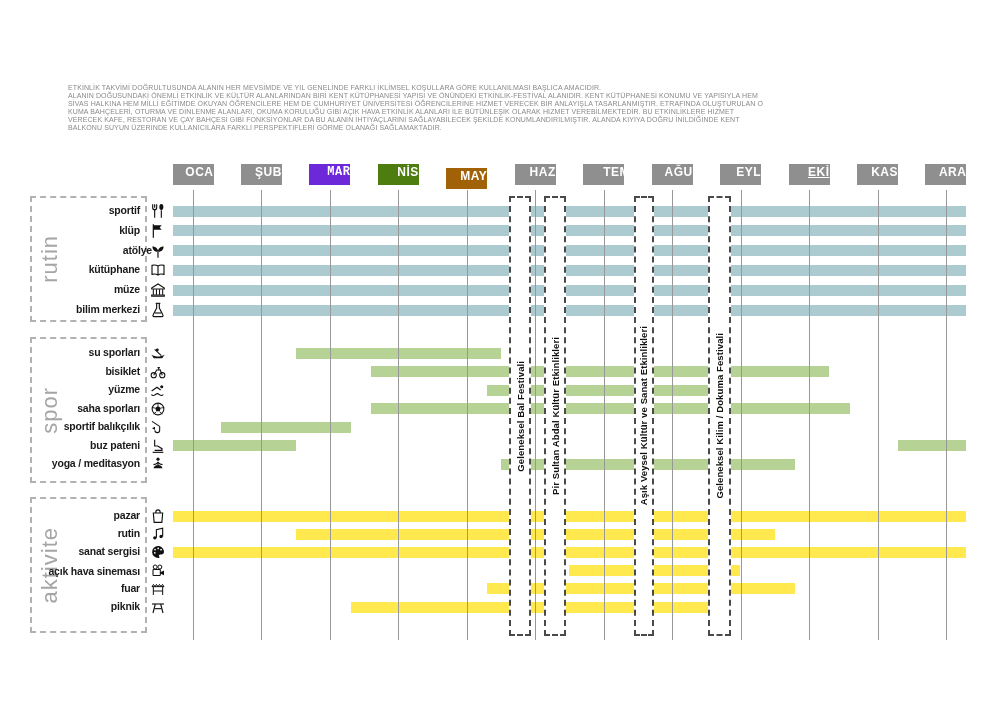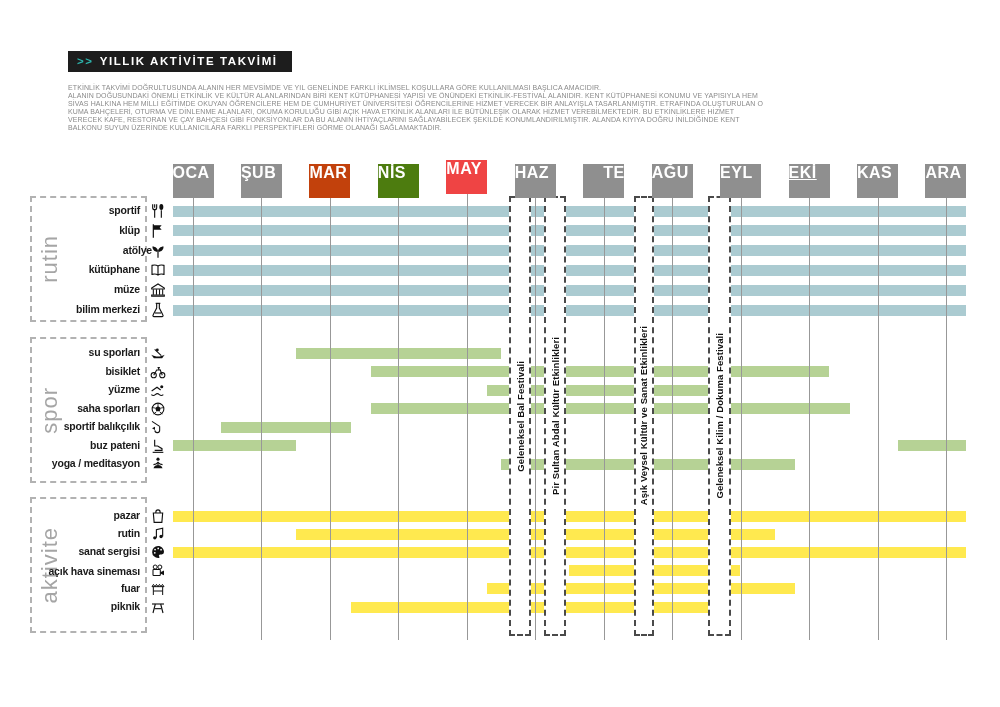--- a/index.html
+++ b/index.html
@@ -34,9 +34,6 @@
 <body>
 
 <div class="board" id="board">
-  <div class="titlebox">
-    <span class="accent" style="color: rgb(46, 181, 173);">&gt;&gt;</span><span>YILLIK AKTİVİTE TAKVİMİ</span>
-  </div>
   <div class="desc" id="desc">
       <div>ETKİNLİK TAKVİMİ DOĞRULTUSUNDA ALANIN HER MEVSİMDE VE YIL GENELİNDE FARKLI İKLİMSEL KOŞULLARA GÖRE KULLANILMASI BAŞLICA AMACIDIR.</div>
       <div>ALANIN DOĞUSUNDAKİ ÖNEMLİ ETKİNLİK VE KÜLTÜR ALANLARINDAN BİRİ KENT KÜTÜPHANESİ YAPISI VE ÖNÜNDEKİ ETKİNLİK-FESTİVAL ALANIDIR. KENT KÜTÜPHANESİ KONUMU VE YAPISIYLA HEM</div>

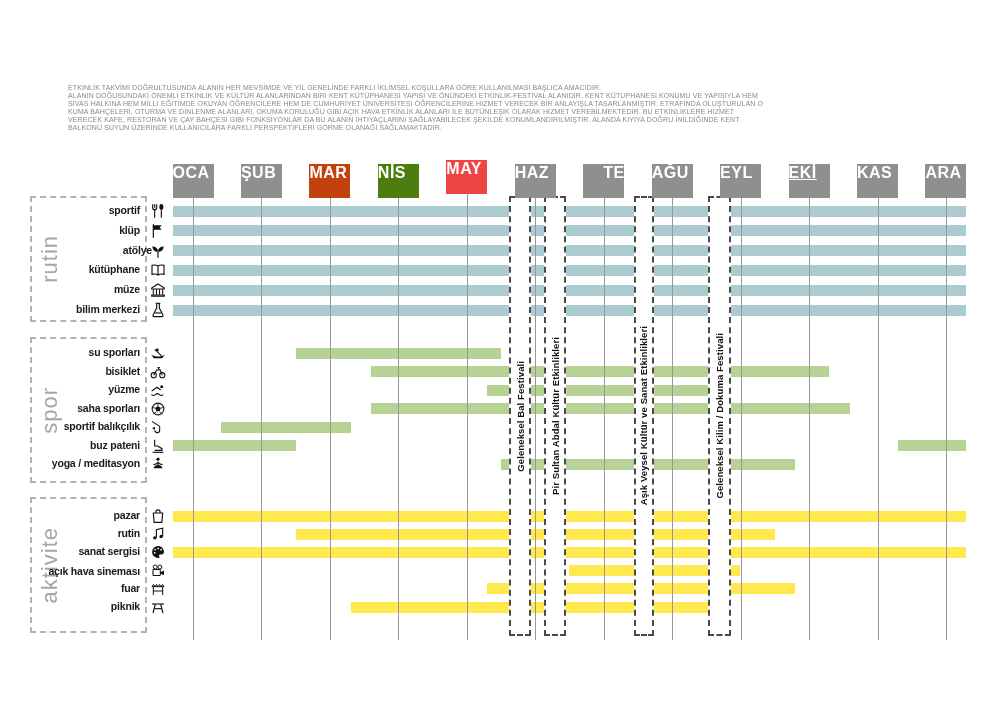--- a/index.html
+++ b/index.html
@@ -11,8 +11,8 @@
   .titlebox .accent{margin-right:6px;}
   .desc{position:absolute;left:68px;top:84px;width:740px;font-size:7px;line-height:8.1px;
         color:#8a8a8a;letter-spacing:0.1px;}
-  .month{position:absolute;width:41px;height:34px;box-sizing:border-box;color:#fff;
-         font-weight:bold;font-size:16px;text-align:left;line-height:17px;
+  .month{position:absolute;width:41px;height:21px;box-sizing:border-box;color:#fff;
+         font-weight:bold;font-size:12px;text-align:right;line-height:17px;
          letter-spacing:0.5px;z-index:5;}
   .gridline{position:absolute;top:190px;height:450px;width:1px;background:#989898;z-index:2;}
   .bar{position:absolute;height:11px;z-index:1;}

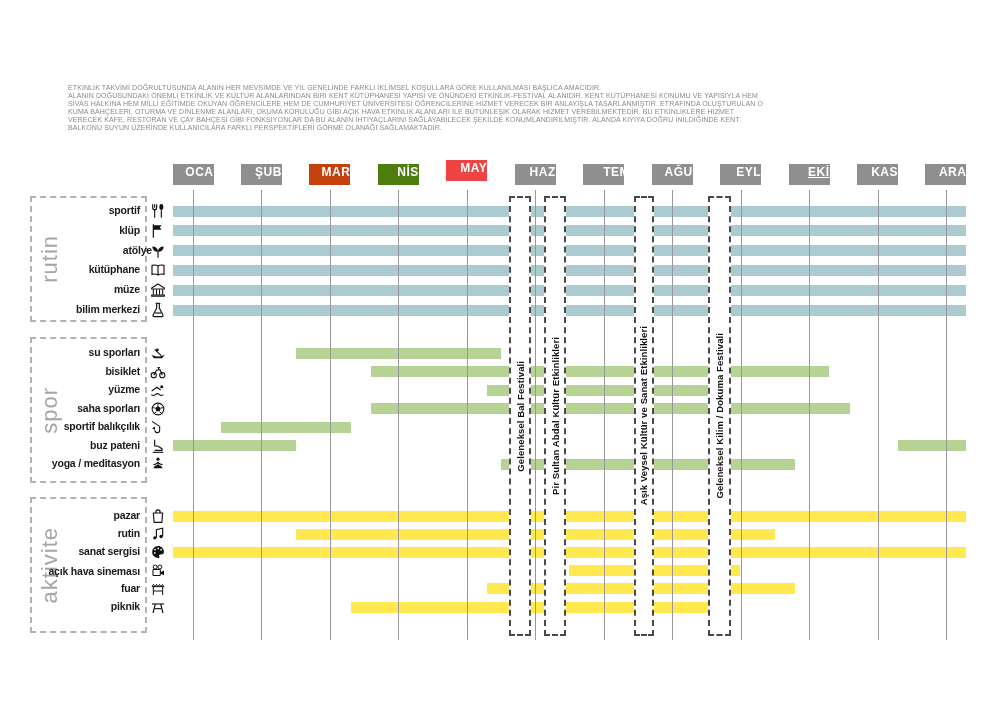--- a/index.html
+++ b/index.html
@@ -45,7 +45,7 @@
   <div id="chart">
       <div class="month" style="left: 172.5px; top: 164px; background: rgb(143, 143, 143);">OCA</div>
       <div class="month" style="left: 240.95px; top: 164px; background: rgb(143, 143, 143);">ŞUB</div>
-      <div class="month" style="left: 309.4px; top: 164px; background: #c2410c;">MAR</div>
+      <div class="month" style="left: 309.4px; top: 164px; background: #6d28d9; font-family: Liberation Mono, monospace;">MAR</div>
       <div class="month" style="left: 377.85px; top: 164px; background: #4d7c0f;">NİS</div>
       <div class="month" style="left: 446.3px; top: 160px; background: #ef4444;">MAY</div>
       <div class="month" style="left: 514.75px; top: 164px; background: rgb(143, 143, 143);">HAZ</div>

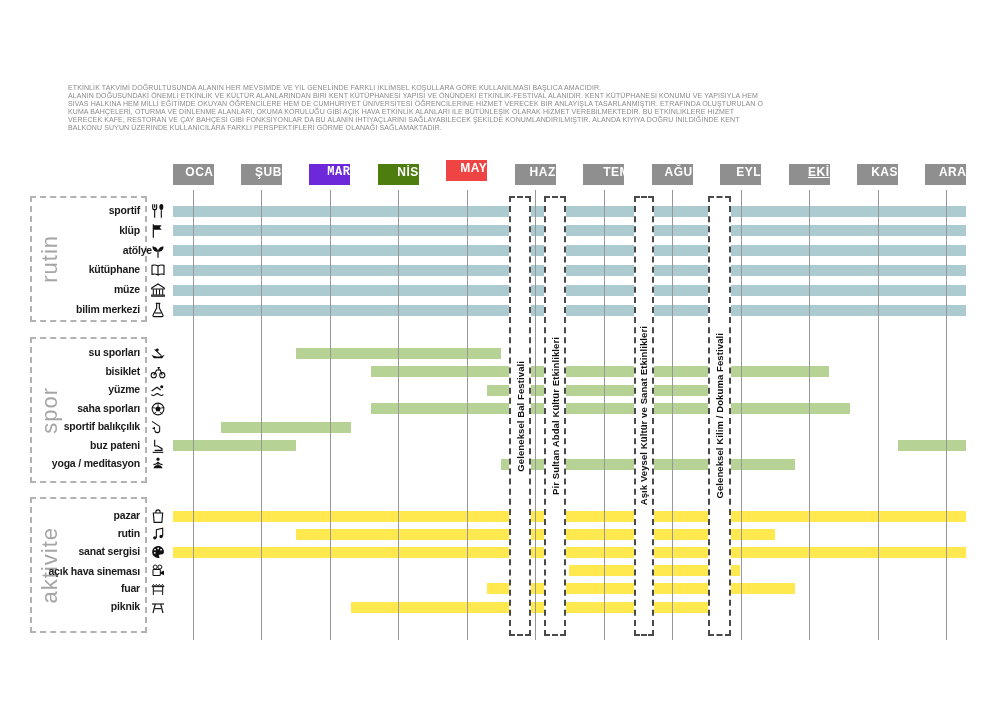--- a/index.html
+++ b/index.html
@@ -47,7 +47,7 @@
       <div class="month" style="left: 240.95px; top: 164px; background: rgb(143, 143, 143);">ŞUB</div>
       <div class="month" style="left: 309.4px; top: 164px; background: #6d28d9; font-family: Liberation Mono, monospace;">MAR</div>
       <div class="month" style="left: 377.85px; top: 164px; background: #4d7c0f;">NİS</div>
-      <div class="month" style="left: 446.3px; top: 160px; background: #ef4444;">MAY</div>
+      <div class="month" style="left: 446.3px; top: 168px; background: #a16207;">MAY</div>
       <div class="month" style="left: 514.75px; top: 164px; background: rgb(143, 143, 143);">HAZ</div>
       <div class="month" style="left: 583.2px; top: 164px; background: rgb(143, 143, 143); padding-left: 20px;">TEM</div>
       <div class="month" style="left: 651.65px; top: 164px; background: rgb(143, 143, 143);">AĞU</div>

